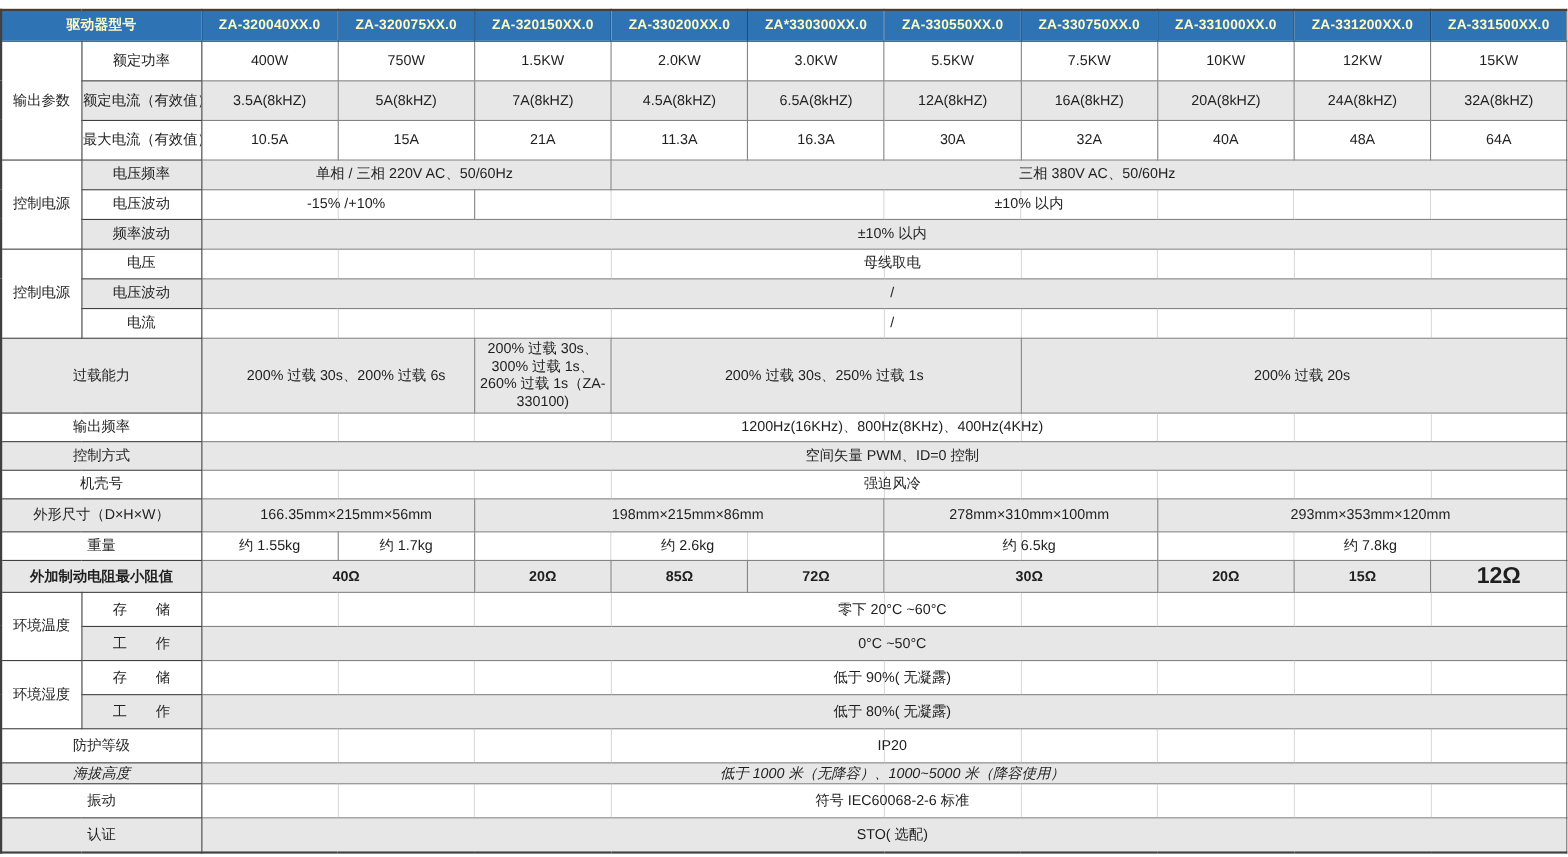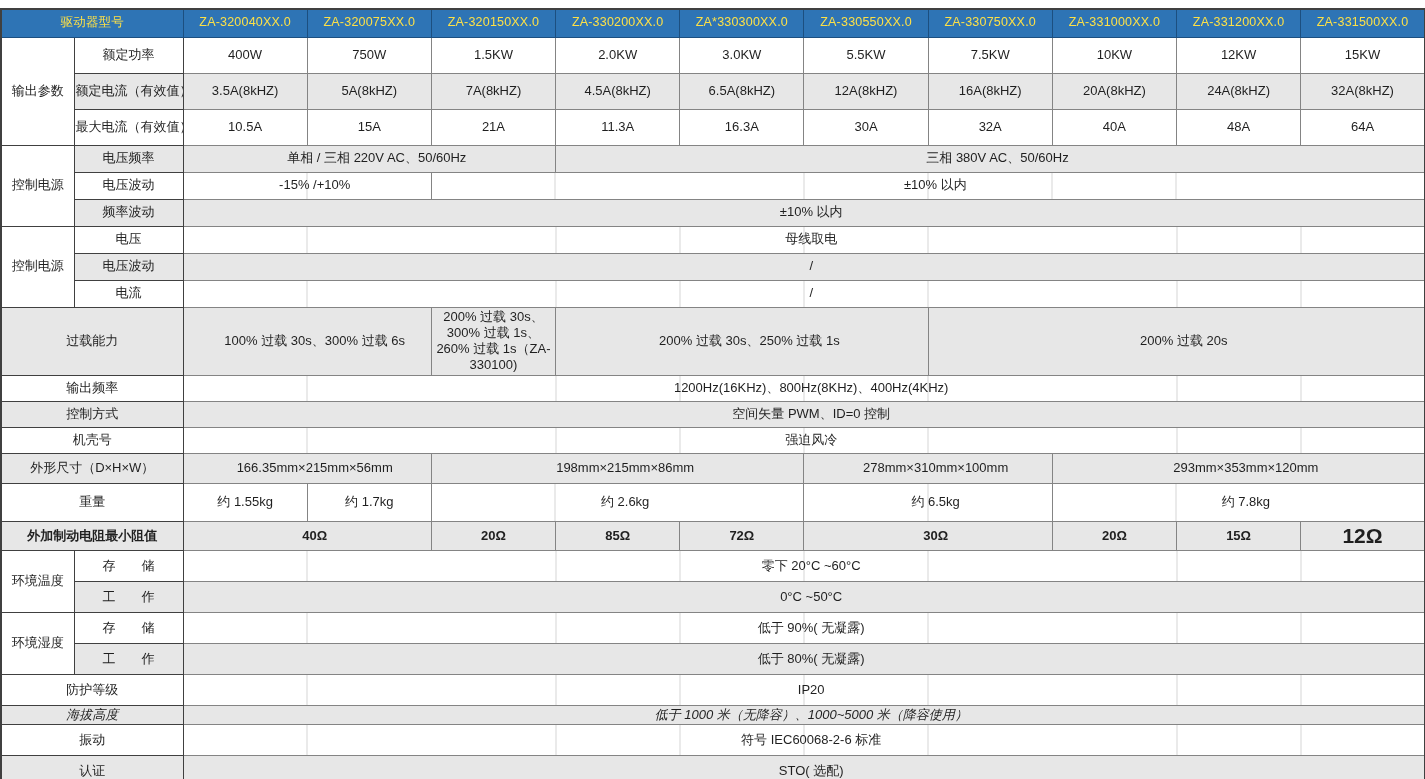--- a/index.html
+++ b/index.html
@@ -24,8 +24,8 @@
   td.k-sub{white-space:nowrap;padding:1px 1px;}
   td.k-group{border:1px solid var(--border-dark);background:#fff !important;}
   th{
-    background:var(--hbg);color:#fde047;border:1px solid var(--hbd);
-    font-weight:normal;font-size:12.5px;letter-spacing:0.2px;
+    background:var(--hbg);color:#fef9c3;border:1px solid var(--hbd);
+    font-weight:bold;font-size:12.5px;letter-spacing:0.2px;
   }
   td.big{font-size:21px;}
   

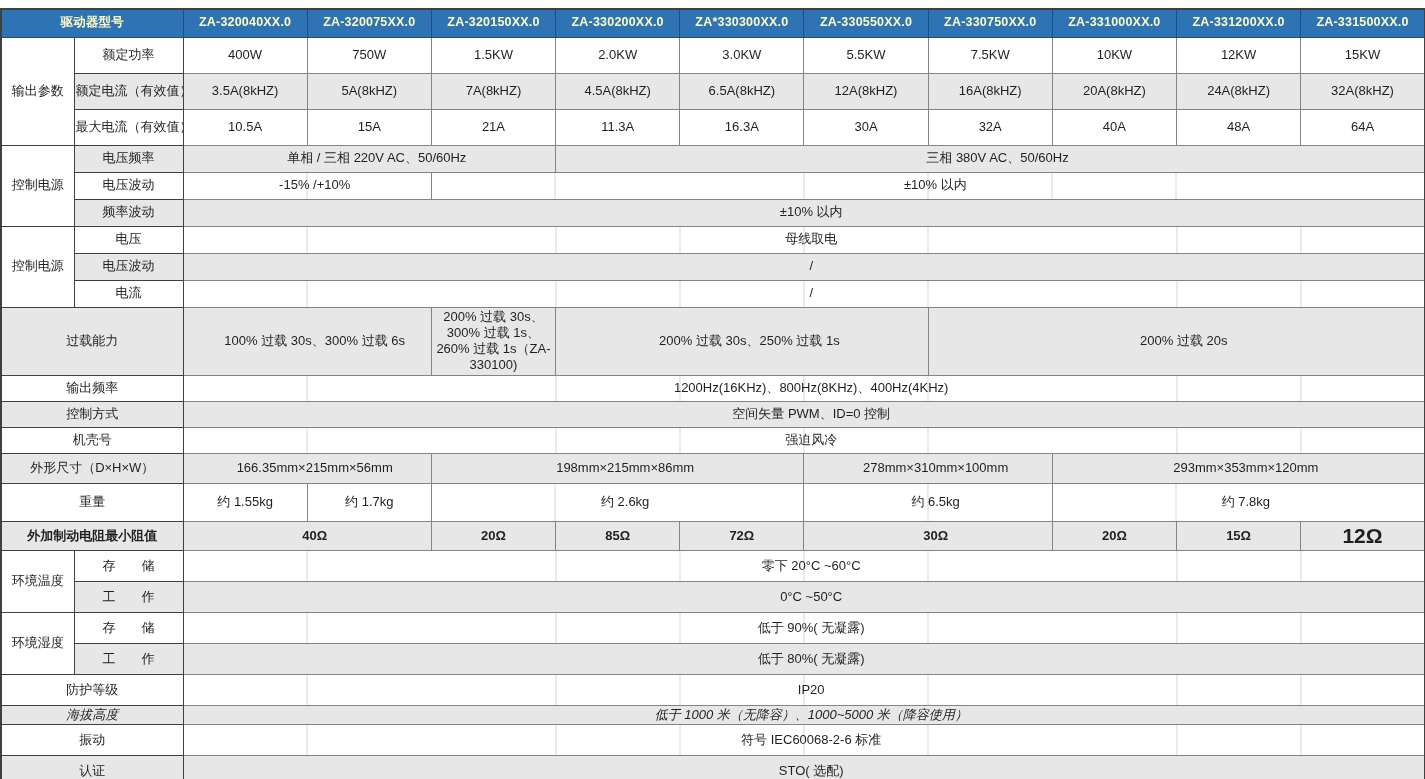--- a/index.html
+++ b/index.html
@@ -140,7 +140,7 @@
         </tr>
         <tr class="shade" style="height: 68px;">
           <td colspan="2" class="k-label">过载能力</td>
-          <td colspan="2" class="k-val guides">100% 过载 30s、300% 过载 6s</td>
+          <td colspan="2" class="k-val guides">200% 过载 30s、200% 过载 6s</td>
           <td colspan="1" class="k-val">200% 过载 30s、300% 过载 1s、260% 过载 1s（ZA-330100)</td>
           <td colspan="3" class="k-val guides">200% 过载 30s、250% 过载 1s</td>
           <td colspan="4" class="k-val guides">200% 过载 20s</td>

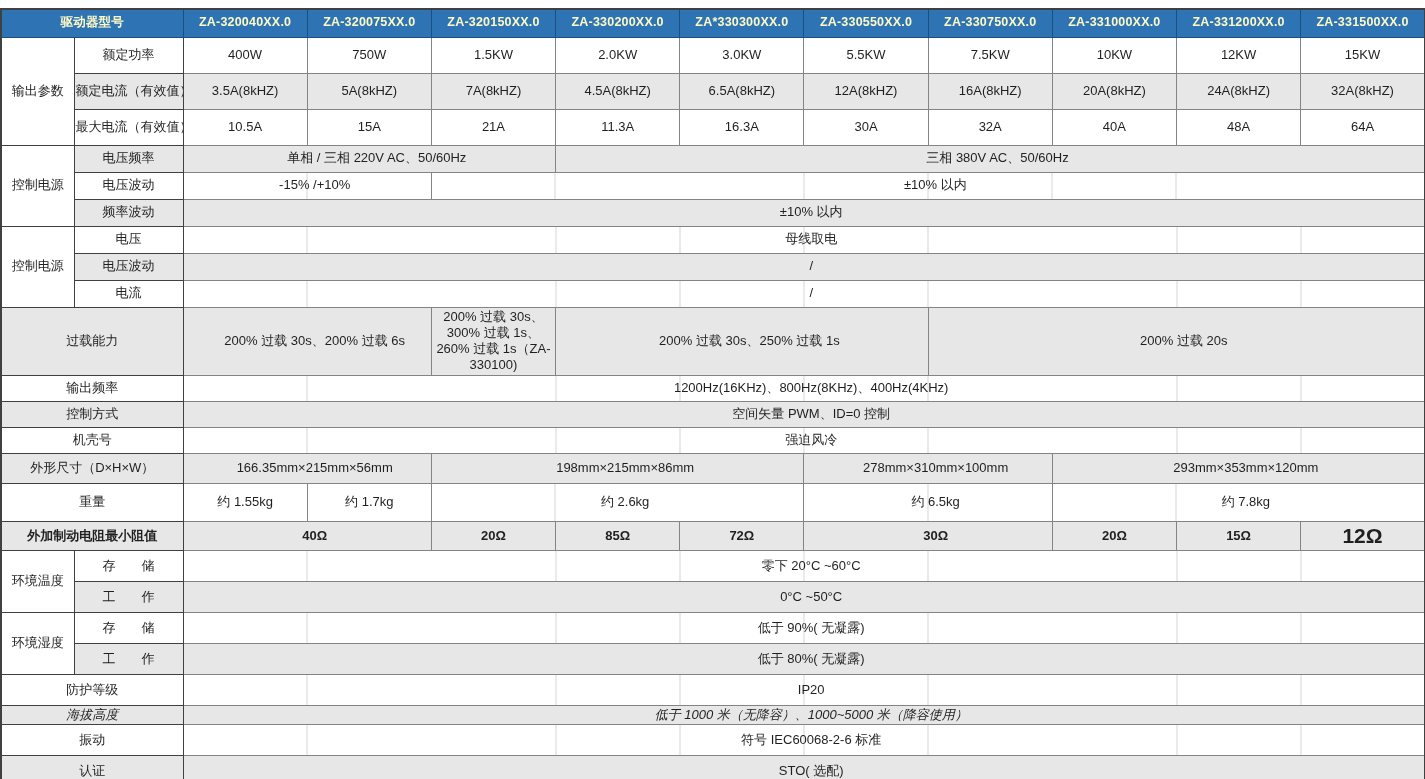--- a/index.html
+++ b/index.html
@@ -164,7 +164,7 @@
           <td colspan="2" class="k-val guides">278mm×310mm×100mm</td>
           <td colspan="3" class="k-val guides">293mm×353mm×120mm</td>
         </tr>
-        <tr style="height: 38px; margin-top: 28px;">
+        <tr style="height: 26px; margin-top: 28px;">
           <td colspan="2" class="k-label">重量</td>
           <td class="k-val">约 1.55kg</td>
           <td class="k-val">约 1.7kg</td>

